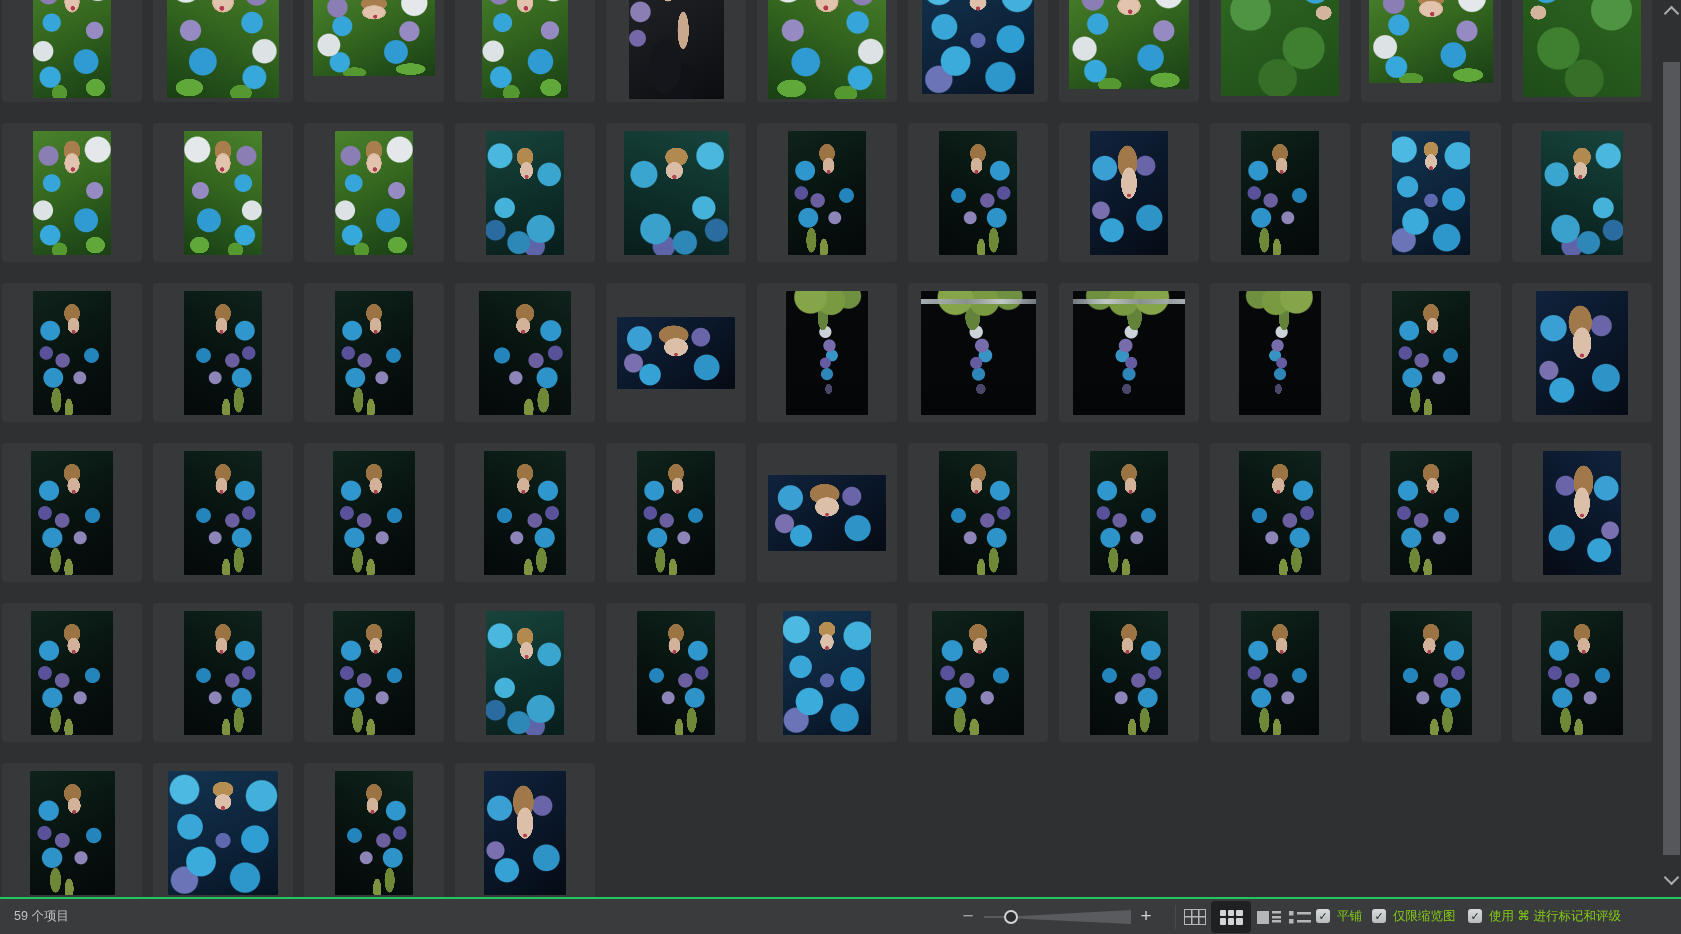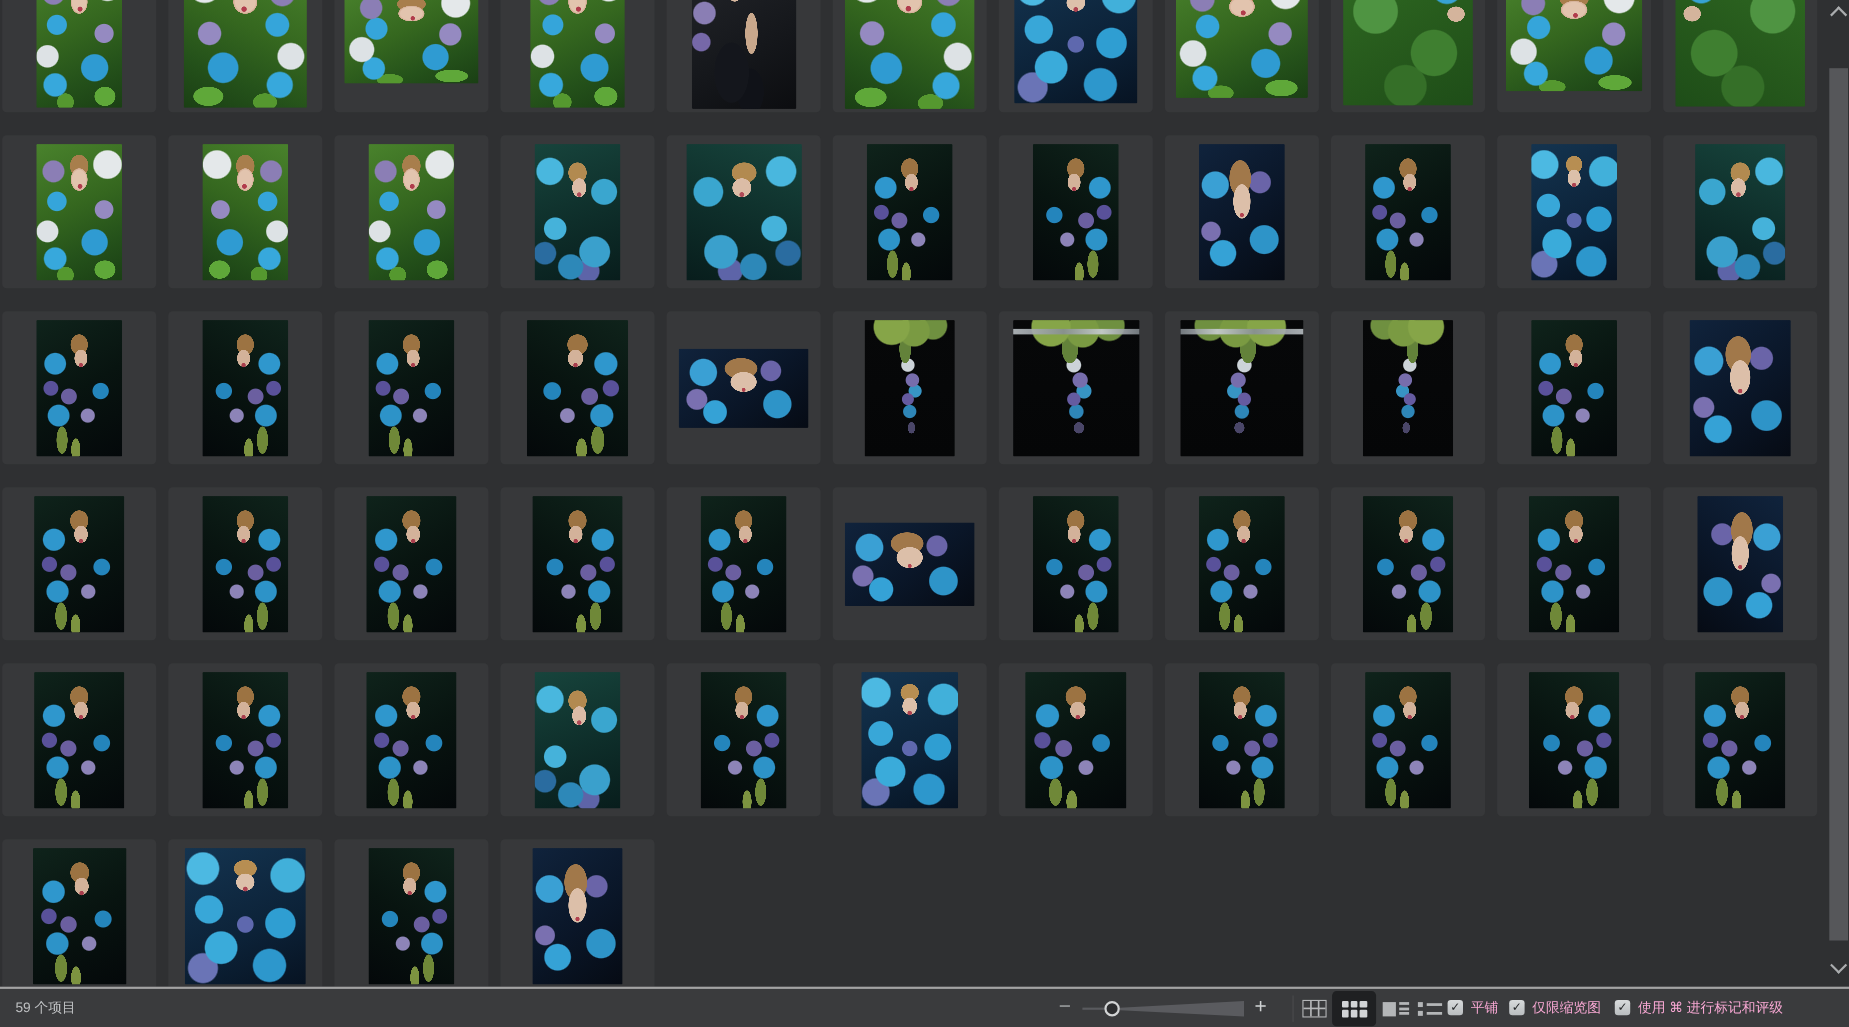--- a/index.html
+++ b/index.html
@@ -147,7 +147,7 @@
   
   .statusbar{
     position:absolute;left:0;top:897px;width:1681px;height:37px;
-    background:#3a3b3d;border-top:2px solid #a3a3a3;box-sizing:border-box;
+    background:#3a3b3d;border-top:2px solid #22c55e;box-sizing:border-box;
     color:#c2c4c6;font-size:12.5px;
   }
   .count{position:absolute;left:14px;top:0;line-height:35px;color:#bfc1c3;}

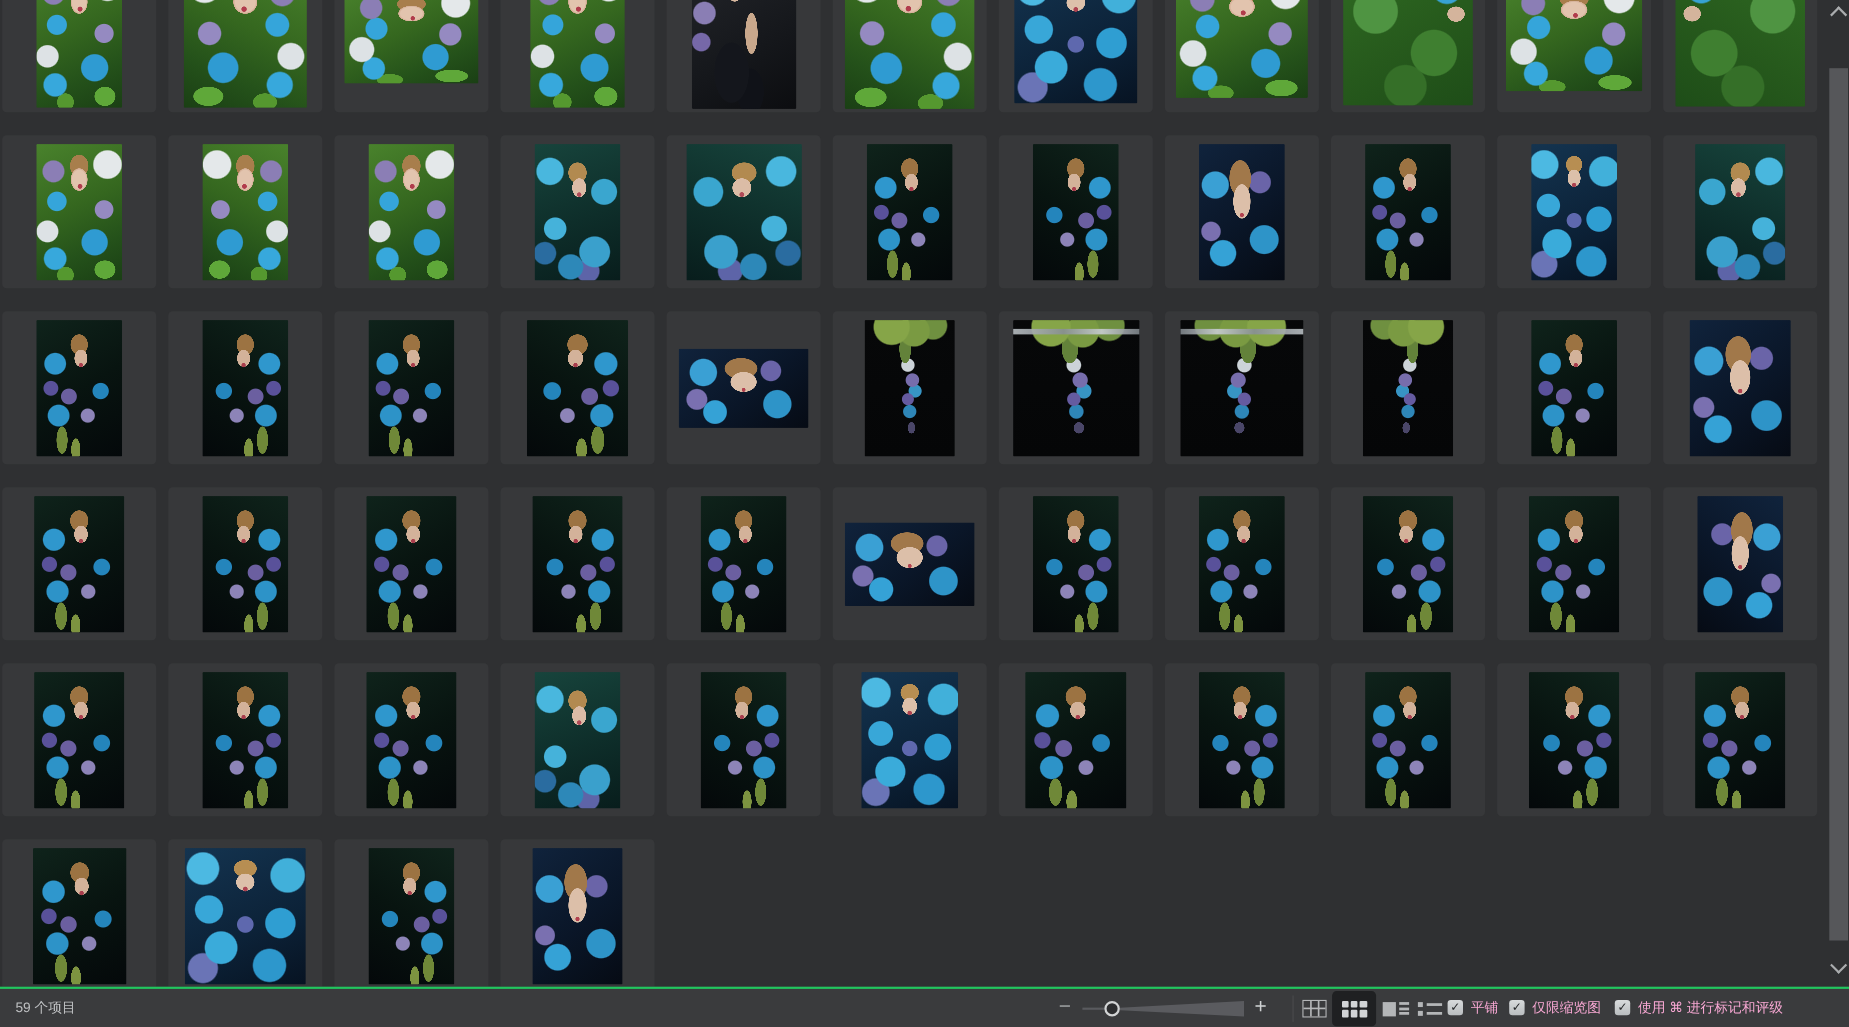--- a/index.html
+++ b/index.html
@@ -183,7 +183,7 @@
   .checkbox{position:absolute;top:10px;width:14px;height:14px;border-radius:3px;
     background:linear-gradient(#d8dbdc,#b9bdbf);color:#26282a;font-size:11px;font-weight:bold;
     line-height:14px;text-align:center;}
-  .cb-label{position:absolute;top:0;line-height:35px;color:#f9a8d4;white-space:nowrap;}
+  .cb-label{position:absolute;top:0;line-height:35px;color:#84cc16;white-space:nowrap;}
 </style>
 </head>
 <body>

